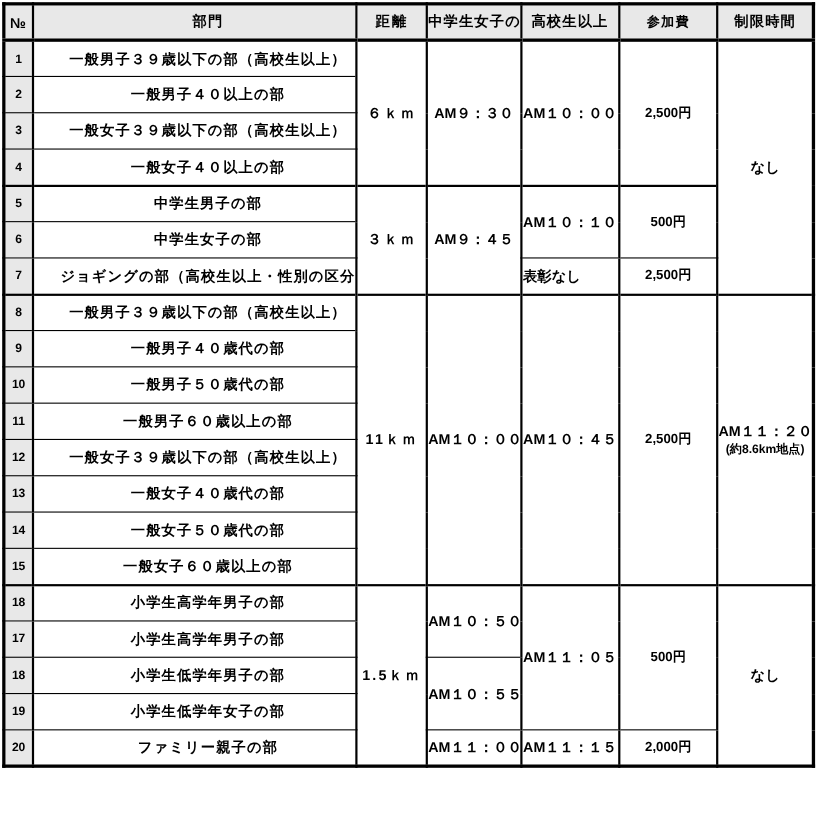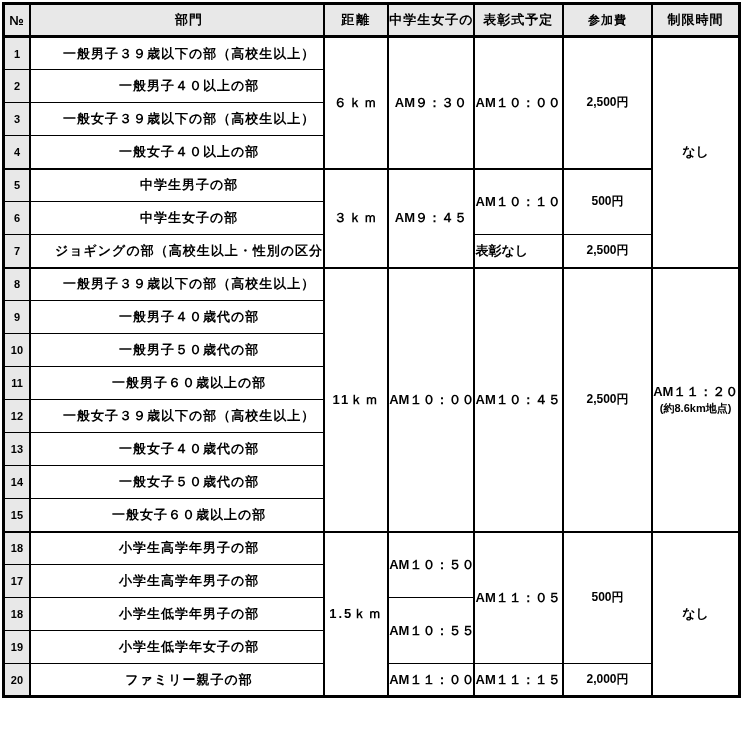--- a/index.html
+++ b/index.html
@@ -79,7 +79,7 @@
           <th class="col-division">部門</th>
           <th class="col-distance">距離</th>
           <th class="col-start">中学生女子の部</th>
-          <th class="col-ceremony">表彰式予定</th>
+          <th class="col-ceremony">高校生以上</th>
           <th class="col-fee">参加費</th>
           <th class="col-limit">制限時間</th>
         </tr>

